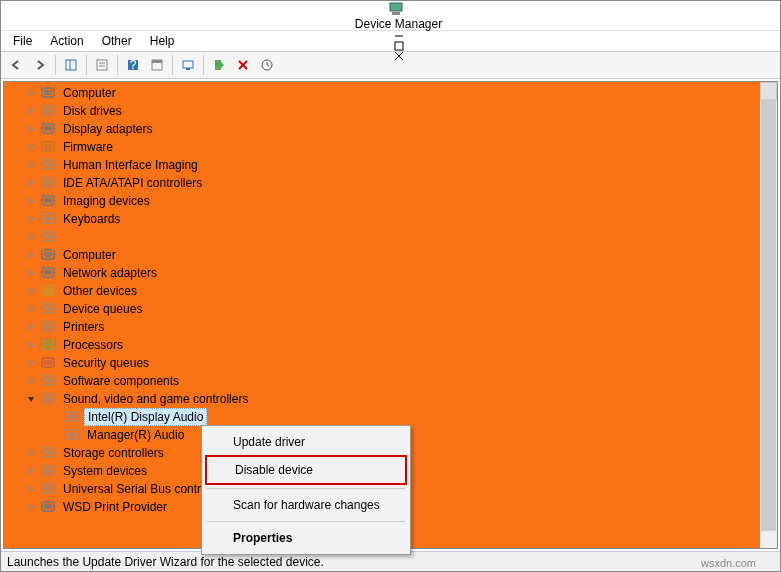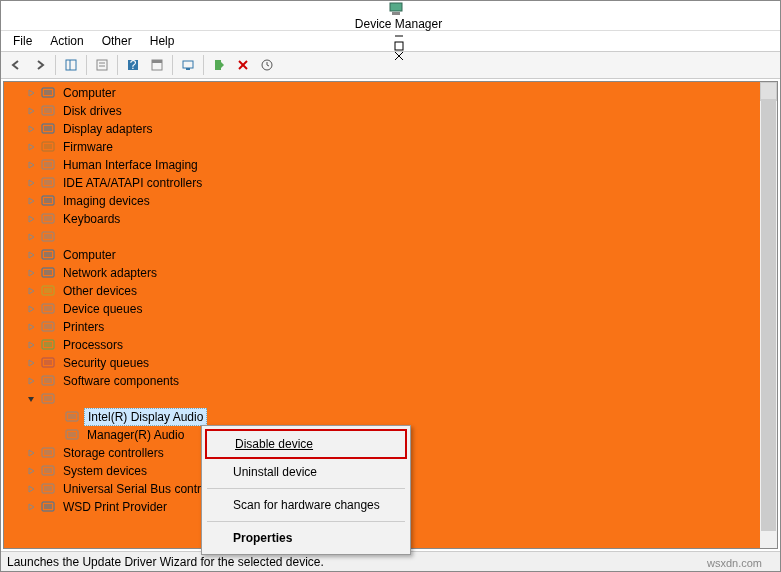--- a/index.html
+++ b/index.html
@@ -404,6 +404,7 @@
               <rect x="4" y="5" width="8" height="5" fill="#888" opacity="0.5"></rect>
             </svg>
           </span>
+          <span class="label">Sound, video and game controllers</span>
         </div>
         <div class="tree-row level-2 selected">
           <span class="expander"></span>

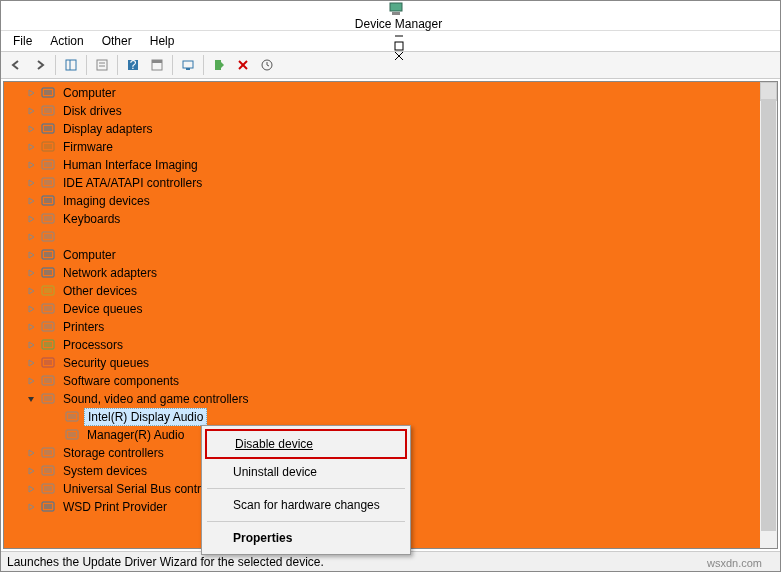--- a/index.html
+++ b/index.html
@@ -490,6 +490,7 @@
 </div>
 
 <div class="context-menu">
+  <div class="menu-row">Update driver</div>
   <div class="menu-row highlight">Disable device</div>
   <div class="menu-row">Uninstall device</div>
   <div class="menu-sep"></div>

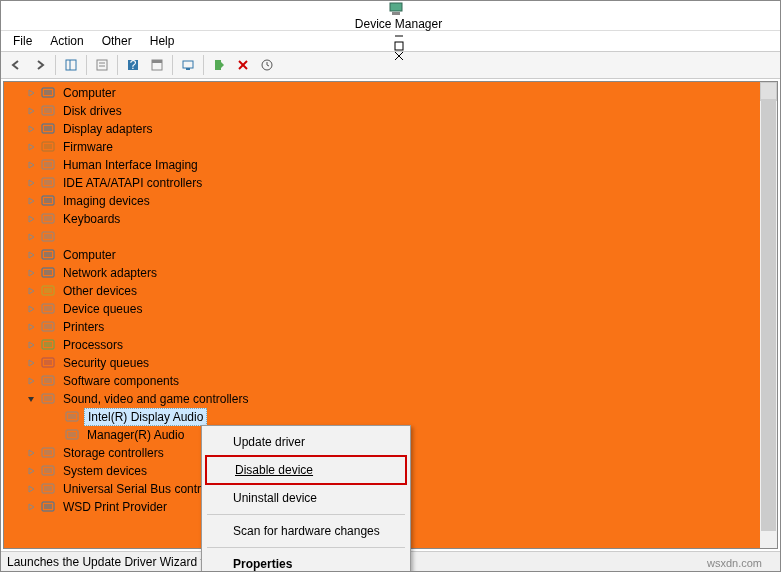--- a/index.html
+++ b/index.html
@@ -40,7 +40,7 @@
 .context-menu { position: absolute; left: 200px; top: 424px; width: 210px; background: #f2f2f2; border: 1px solid #999; box-shadow: 2px 2px 4px rgba(0,0,0,0.3); padding: 3px; z-index: 10; }
 .context-menu .menu-row { padding: 6px 20px 6px 28px; }
 .context-menu .menu-sep { height: 1px; background: #ccc; margin: 3px 2px; }
-.context-menu .highlight { border: 2px solid #c00; text-decoration: underline; }
+.context-menu .highlight { border: 2px solid #c00; }
 .context-menu .bold { font-weight: bold; }
 
 

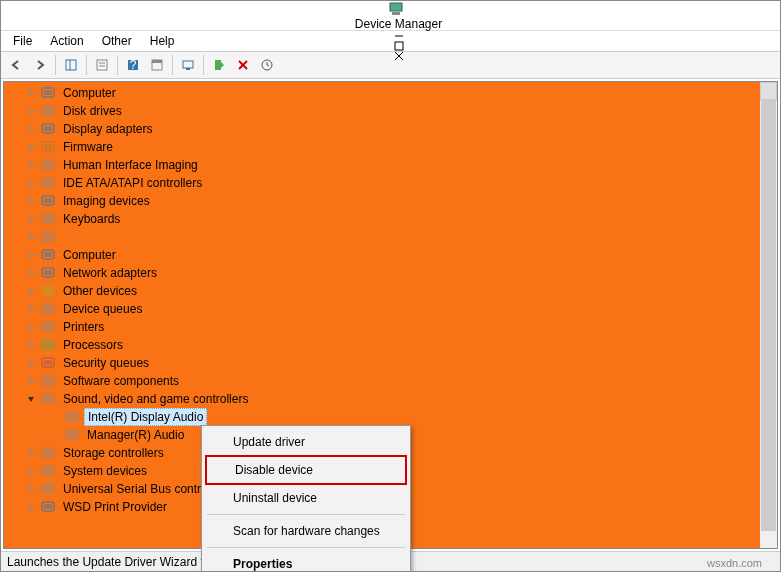--- a/index.html
+++ b/index.html
@@ -492,7 +492,6 @@
 <div class="context-menu">
   <div class="menu-row">Update driver</div>
   <div class="menu-row highlight">Disable device</div>
-  <div class="menu-row">Uninstall device</div>
   <div class="menu-sep"></div>
   <div class="menu-row">Scan for hardware changes</div>
   <div class="menu-sep"></div>

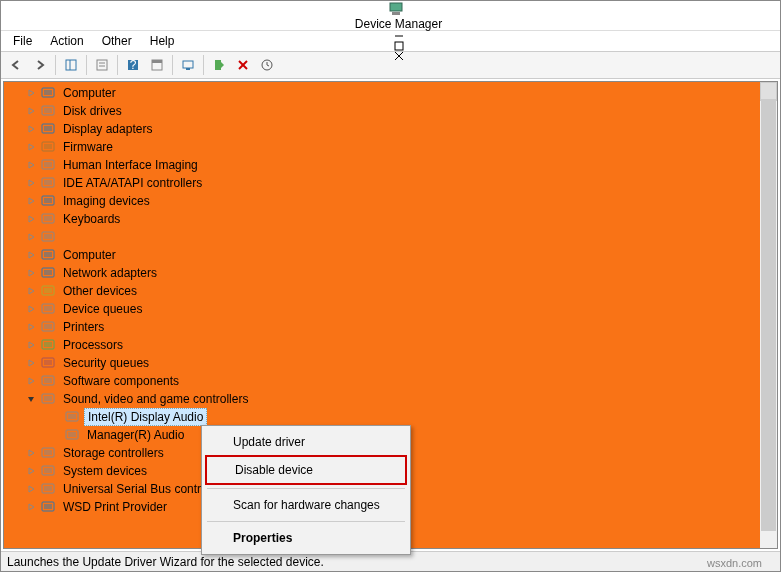--- a/index.html
+++ b/index.html
@@ -45,7 +45,7 @@
 
 
 .statusbar { position: absolute; bottom: 0; left: 0; right: 0; height: 20px; background: #f0f0f0; border-top: 1px solid #ccc; padding: 2px 6px; display: flex; align-items: center; }
-.watermark { position: absolute; bottom: 2px; right: 18px; font-size: 11px; color: #888; }
+.watermark { position: absolute; bottom: 2px; right: 24px; font-size: 11px; color: #888; }
 
 svg { display: block; }
 </style>

